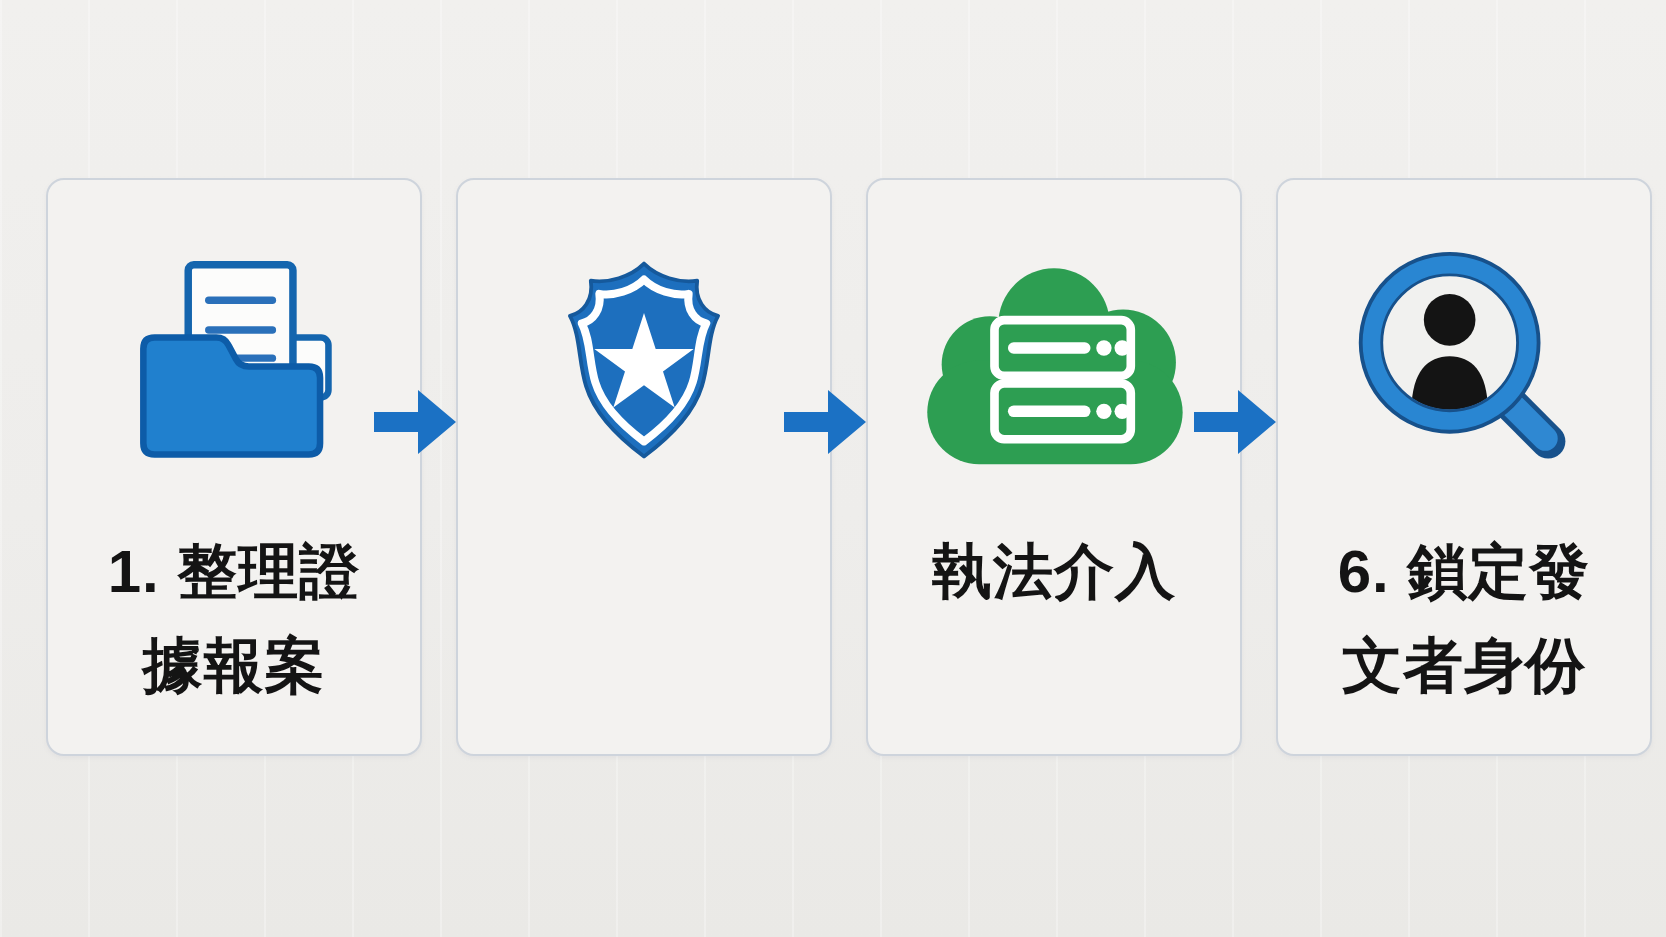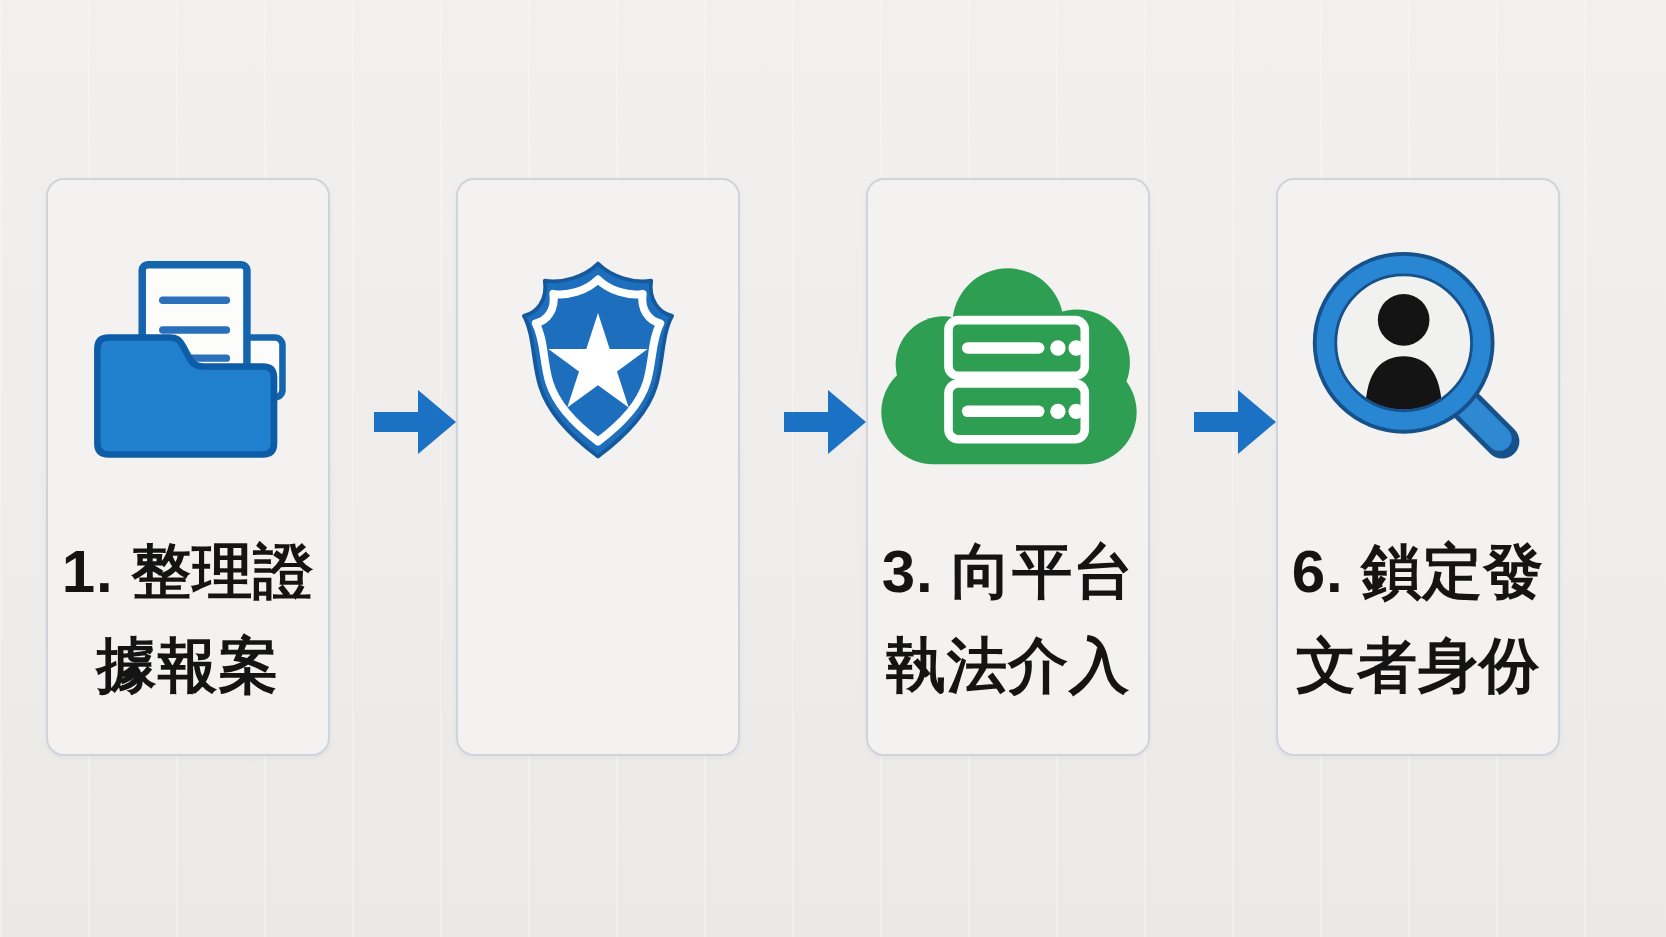--- a/index.html
+++ b/index.html
@@ -19,7 +19,7 @@
   .step-card{
     position:absolute;
     top:178px;
-    width:284px;height:578px;
+    width:376px;height:578px;
     background:#f3f2f0;
     border:2px solid #ced4dc;
     border-radius:18px;

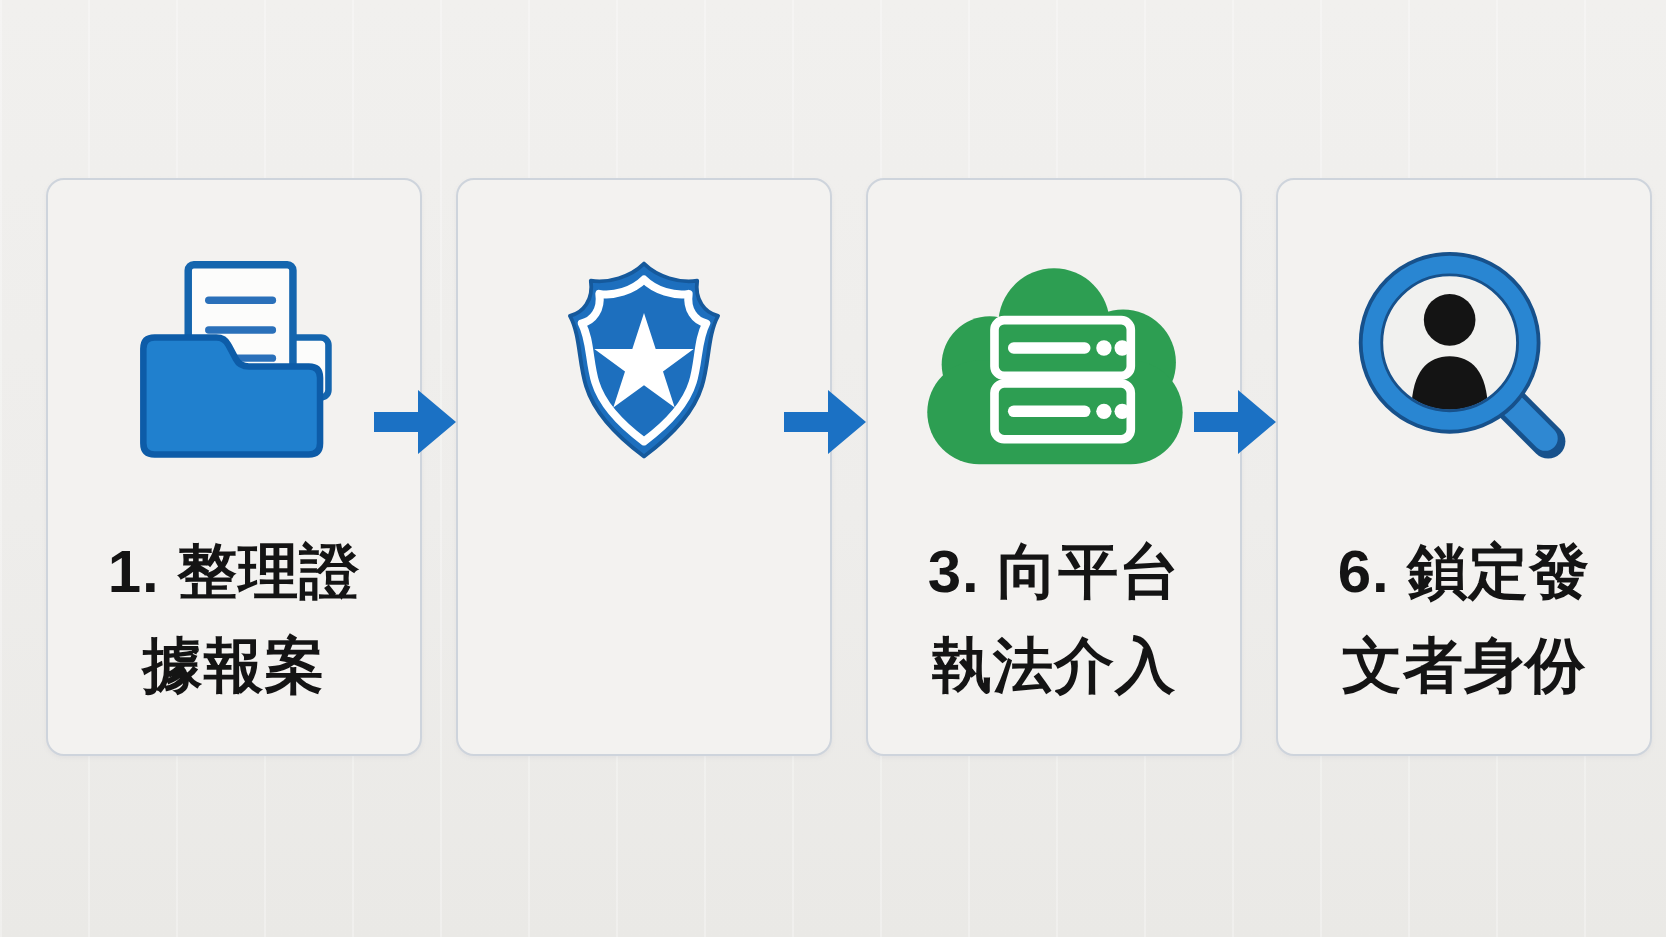--- a/index.html
+++ b/index.html
@@ -110,7 +110,6 @@
       </svg>
     </div>
     <h2 class="step-label">
-      <span class="line">3. 向平台</span>
       <span class="line">執法介入</span>
     </h2>
   </section>

